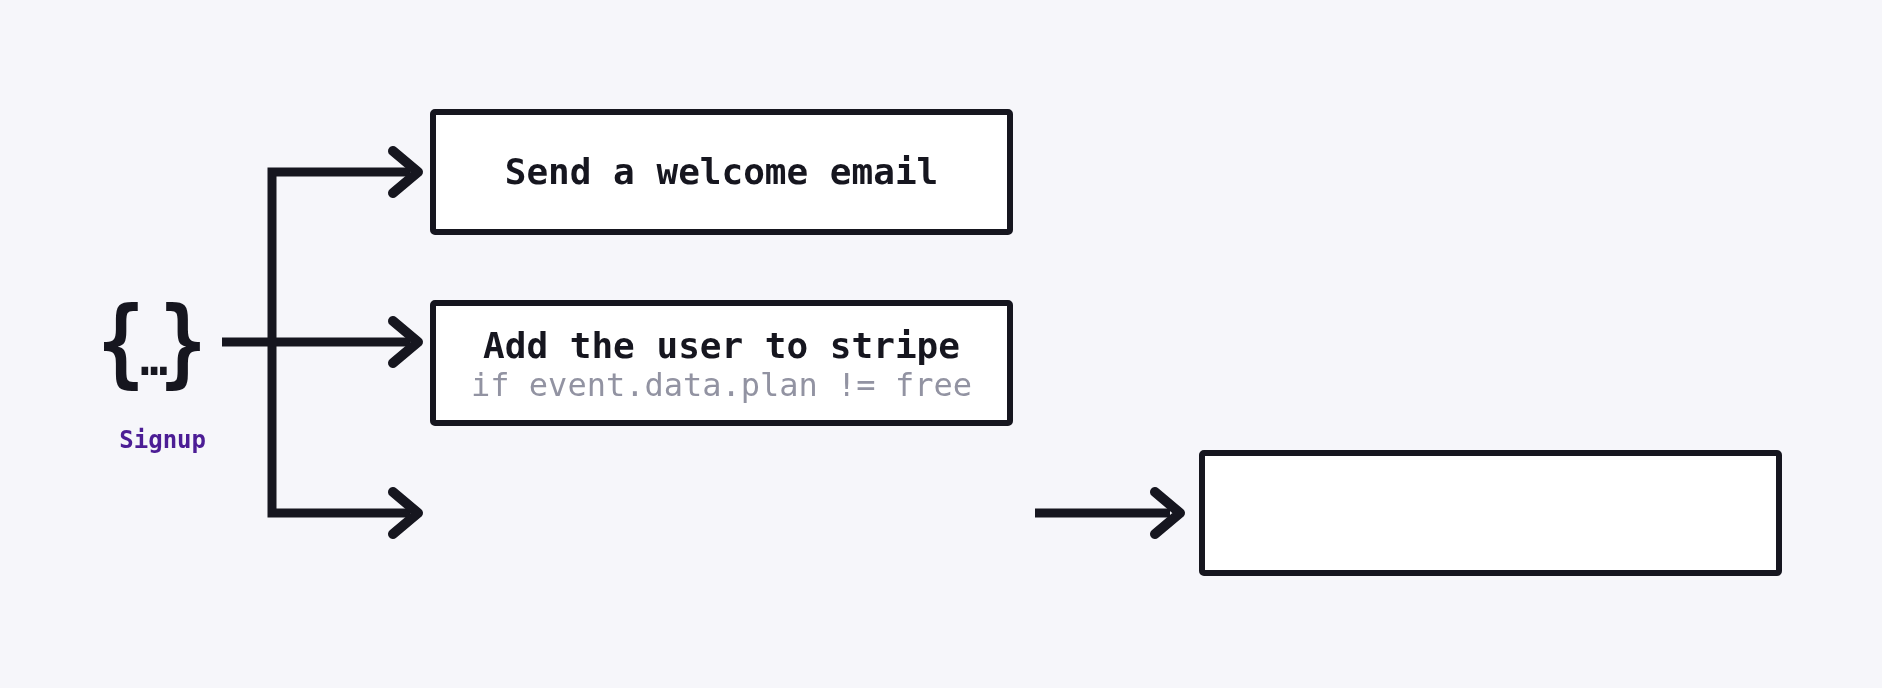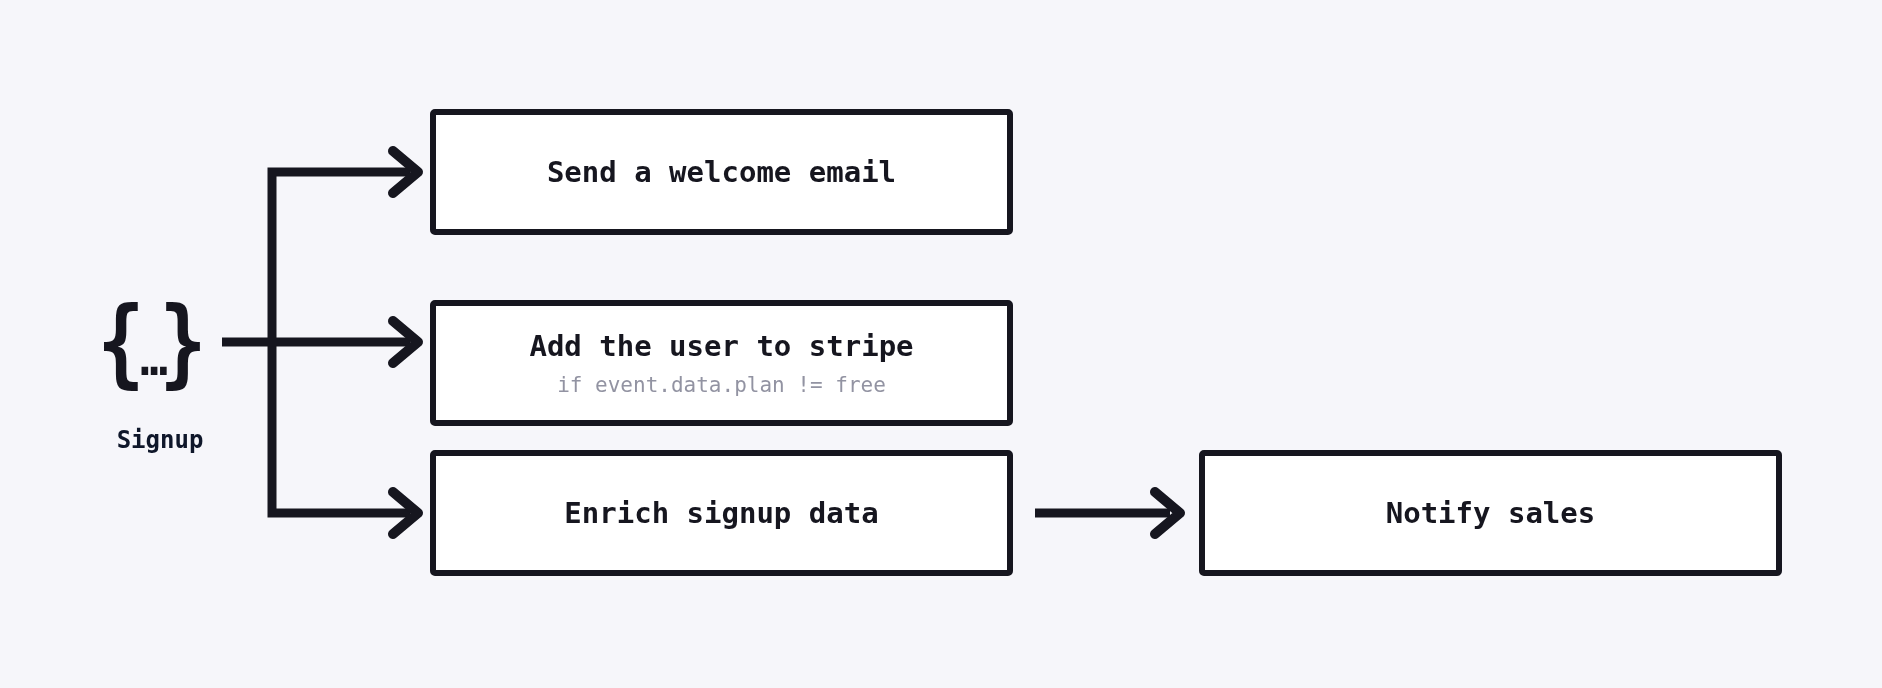--- a/index.html
+++ b/index.html
@@ -78,7 +78,7 @@
     text-align: center;
   }
   .step-title {
-    font-size: 29px;
+    font-size: 36px;
     line-height: 44px;
     font-weight: bold;
     color: #16161f;

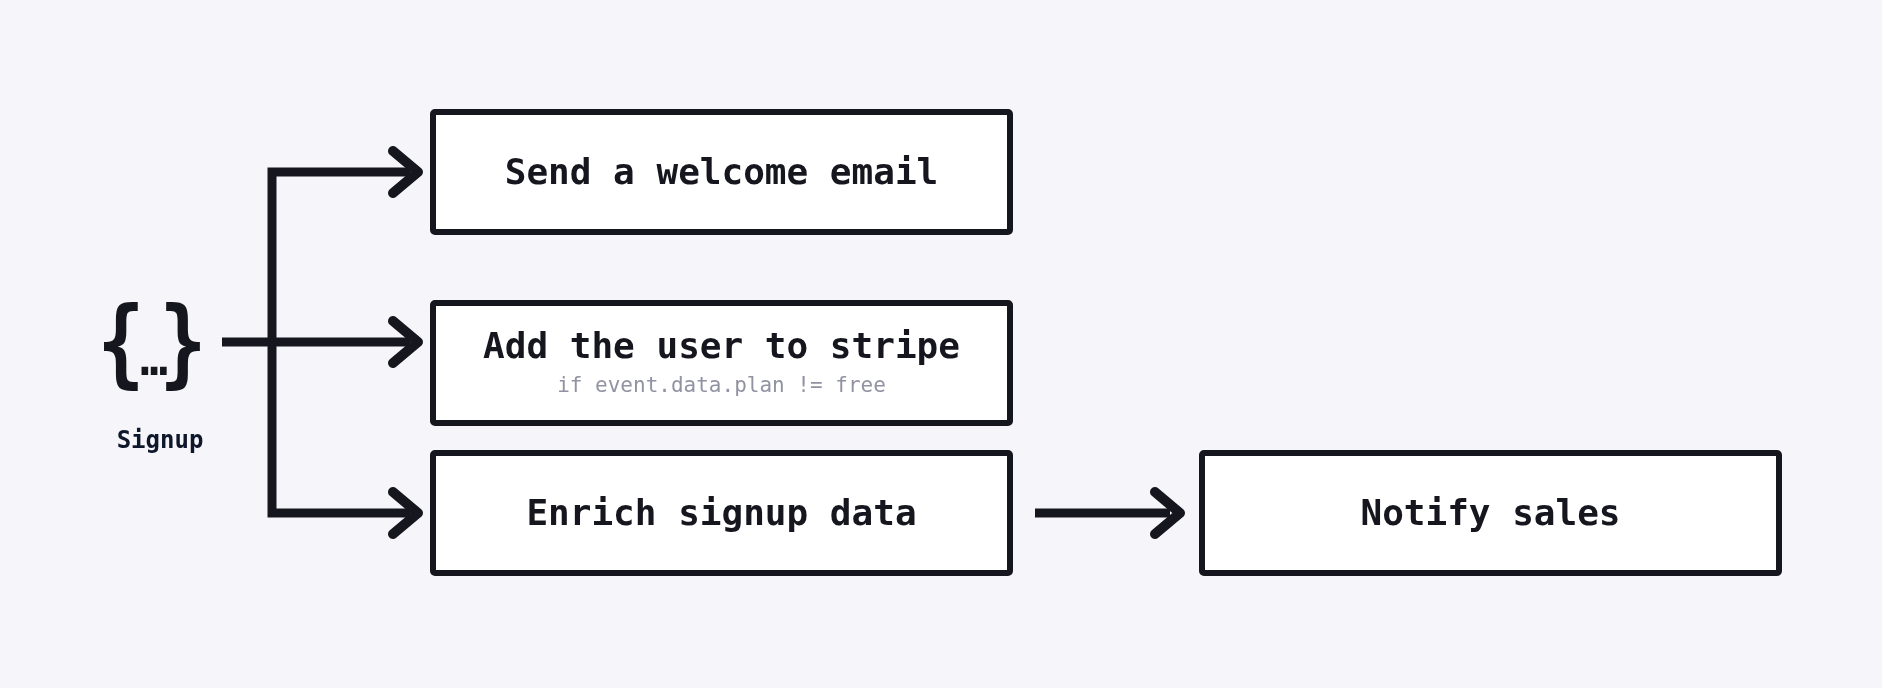--- a/index.html
+++ b/index.html
@@ -85,7 +85,7 @@
     white-space: nowrap;
   }
   .step-condition {
-    font-size: 21px;
+    font-size: 32px;
     line-height: 34px;
     font-weight: normal;
     color: #9293a2;

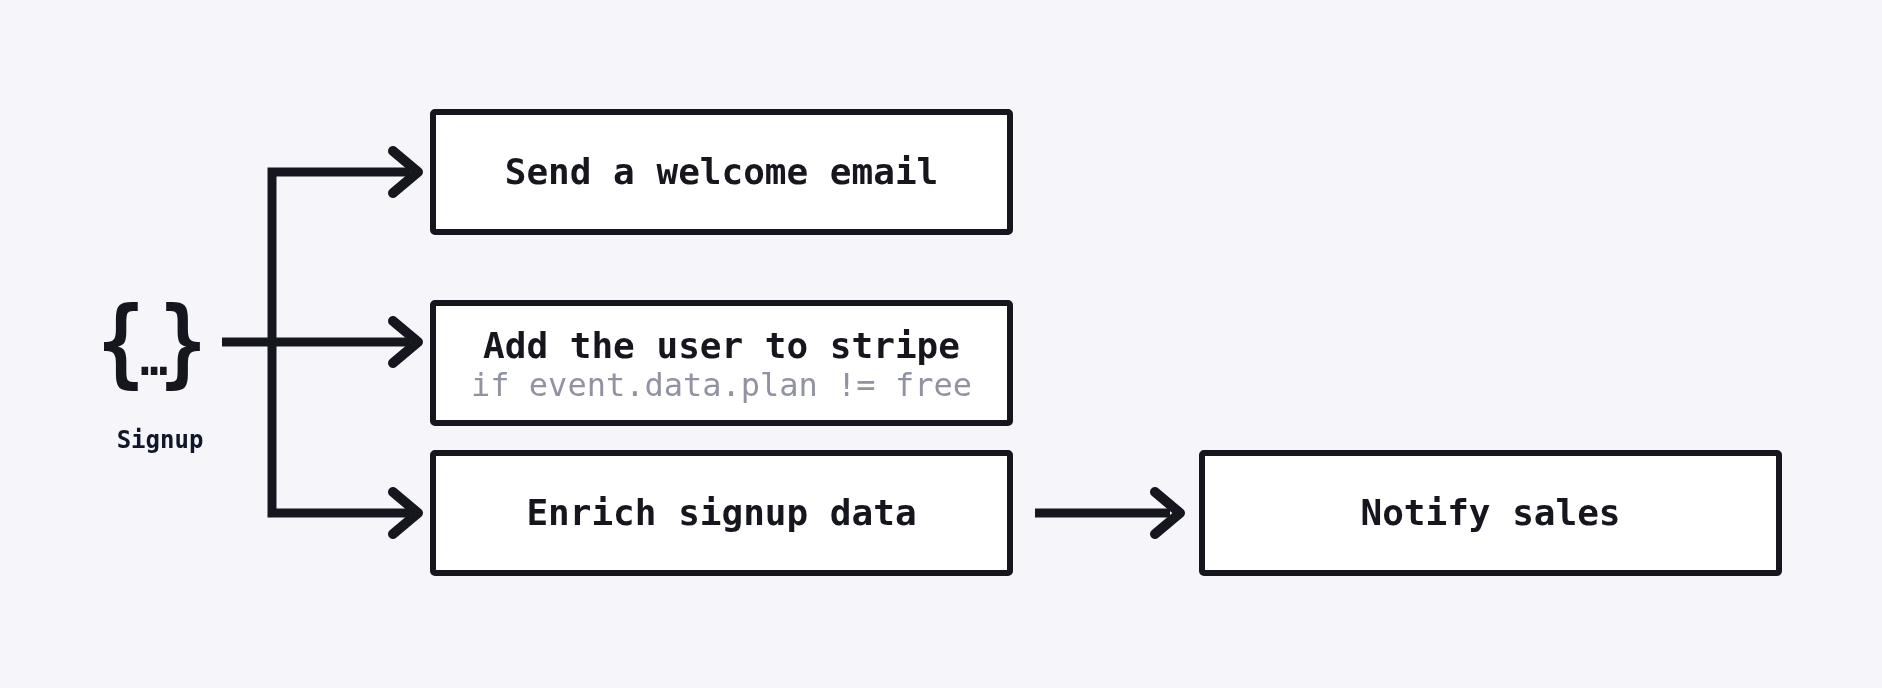--- a/index.html
+++ b/index.html
@@ -52,14 +52,14 @@
 
   .trigger-label {
     position: absolute;
-    left: 96px;
+    left: 78px;
     top: 425px;
     width: 128px;
-    text-align: center;
+    text-align: right;
     font-size: 24px;
     line-height: 30px;
     font-weight: bold;
-    color: #0f172a;
+    color: #4c1d95;
   }
 
   

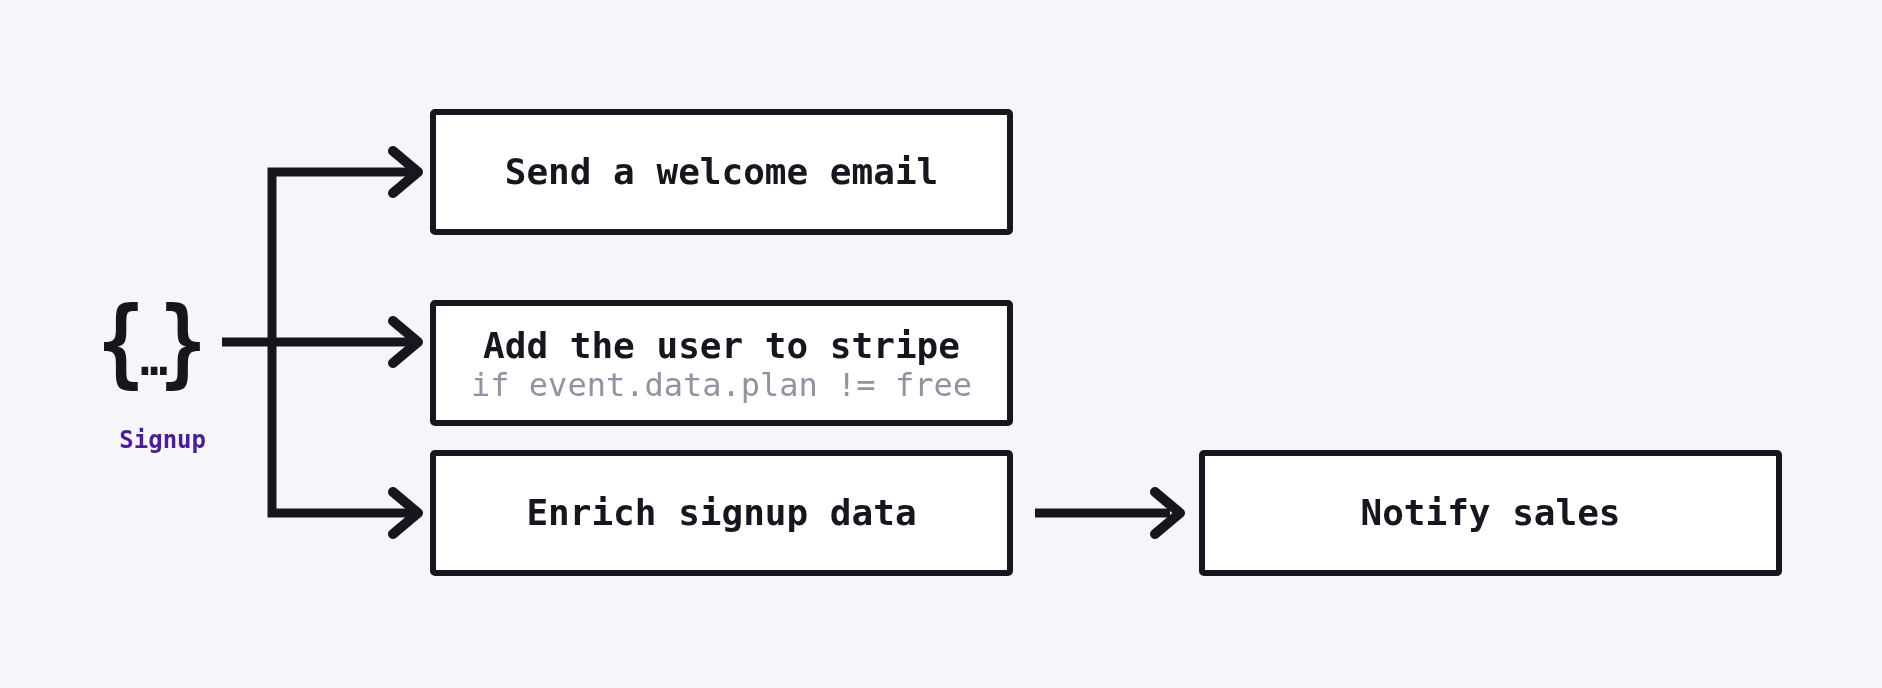--- a/index.html
+++ b/index.html
@@ -132,9 +132,6 @@
     <div class="step-condition">if event.data.plan != free</div>
   </div>
 
-  <div class="step-box pos-step-3">
-    <div class="step-title">Enrich signup data</div>
-  </div>
 
   <div class="step-box pos-step-4">
     <div class="step-title">Notify sales</div>

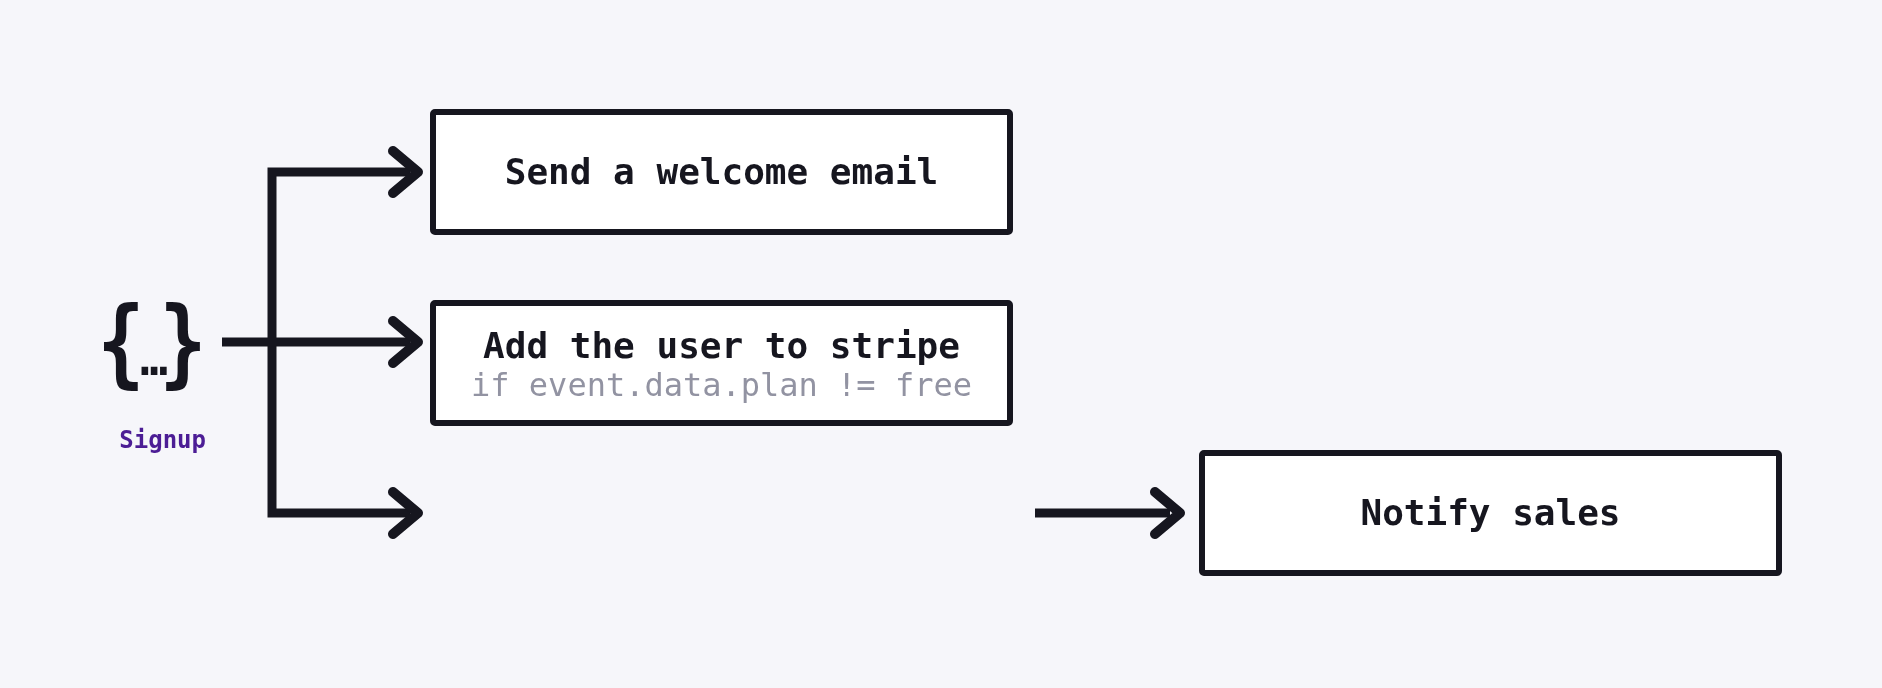--- a/index.html
+++ b/index.html
@@ -134,7 +134,6 @@
 
 
   <div class="step-box pos-step-4">
-    <div class="step-title">Notify sales</div>
   </div>
 
 </div>

